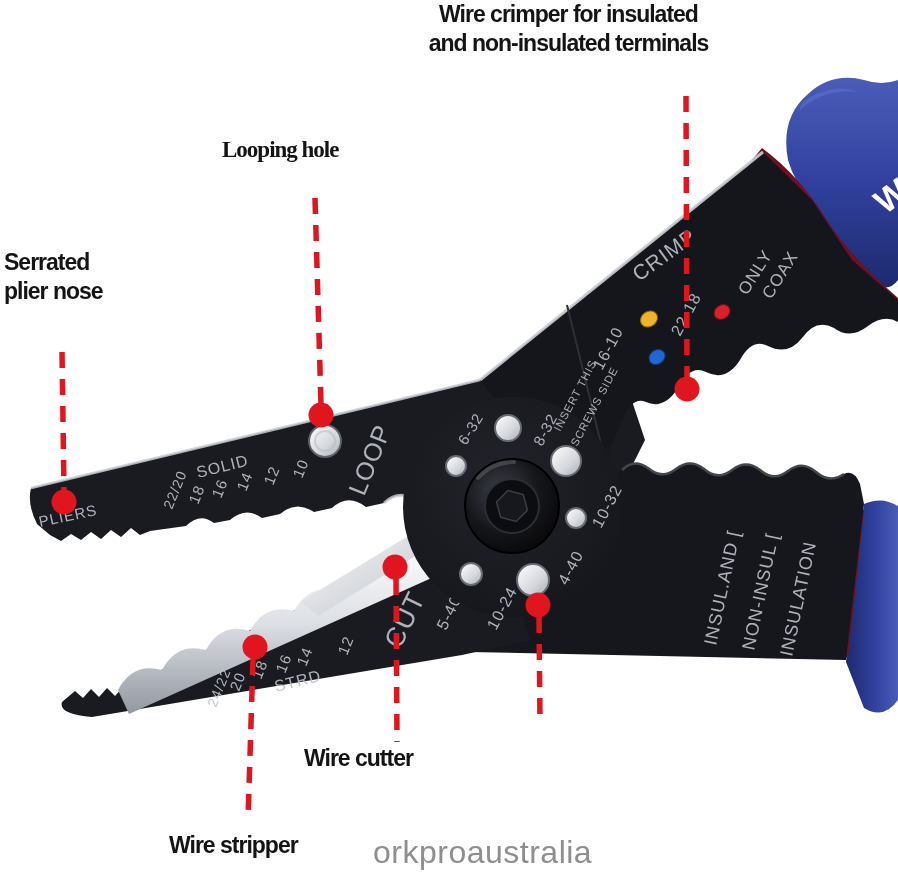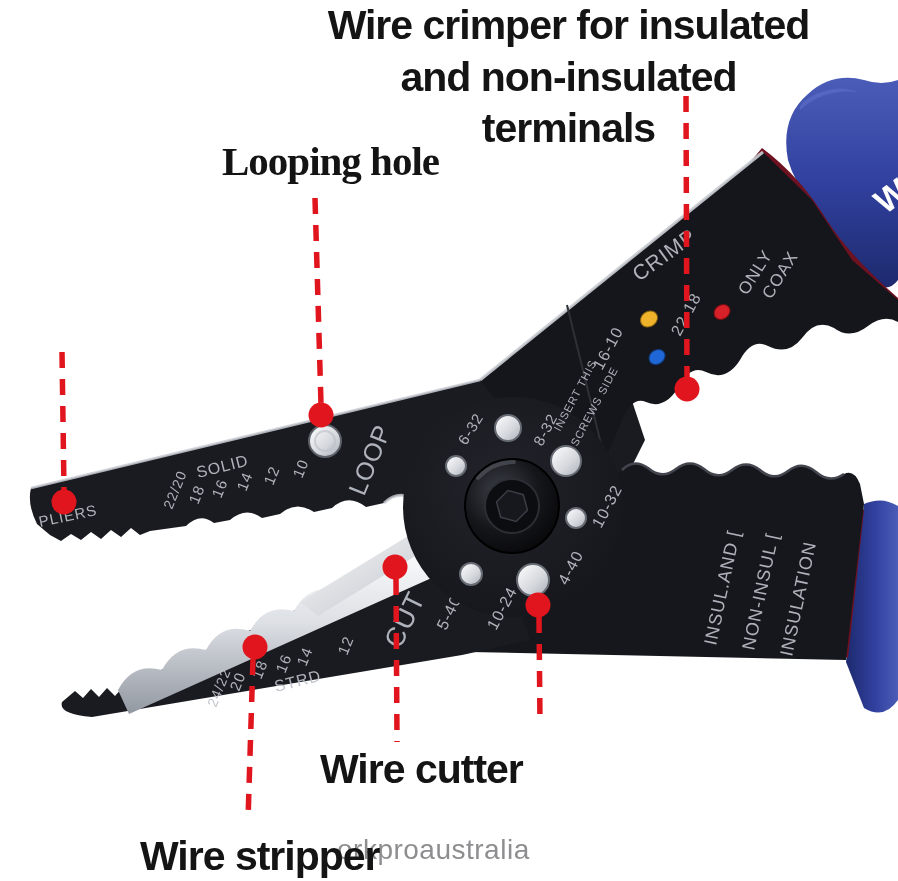--- a/index.html
+++ b/index.html
@@ -7,7 +7,7 @@
          font-family:"Liberation Sans",sans-serif;}
   .stage svg{position:absolute;left:0;top:0;}
   .callout{position:absolute;color:var(--label-black);font-weight:bold;
-           font-size:41px;letter-spacing:-1px;line-height:1.26;white-space:pre-line;}
+           font-size:23px;letter-spacing:-1px;line-height:1.26;white-space:pre-line;}
   .callout.center{text-align:center;}
   .watermark{position:absolute;color:var(--watermark-gray);font-weight:normal;
              font-size:28px;letter-spacing:0.5px;z-index:1;}

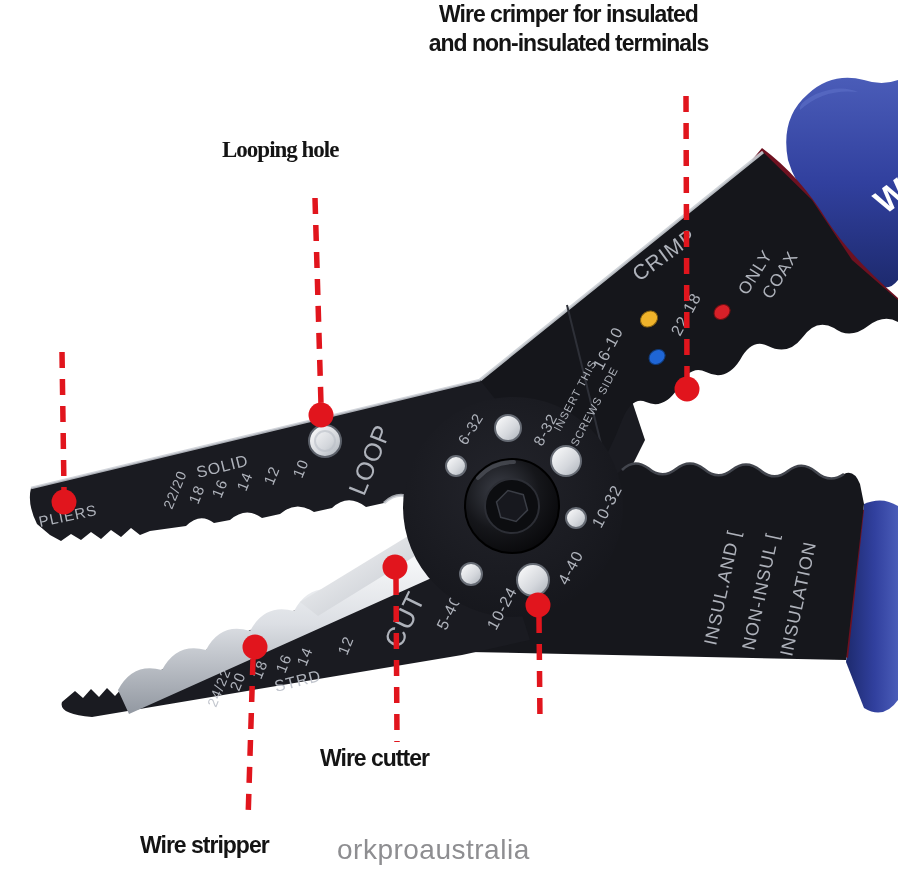--- a/index.html
+++ b/index.html
@@ -174,6 +174,8 @@
   <div class="callout center" style="left:316px;top:0px;width:505px;">Wire crimper for insulated
 and non-insulated terminals</div>
   <div class="callout" style="left:222px;top:136px;font-family:Liberation Serif, serif;">Looping hole</div>
+  <div class="callout" style="left:4px;top:248px;">Serrated
+plier nose</div>
   <div class="callout" style="left:320px;top:744px;">Wire cutter</div>
   <div class="callout" style="left:140px;top:831px;">Wire stripper</div>
   <div class="watermark" style="left:337px;top:834px;">orkproaustralia</div>

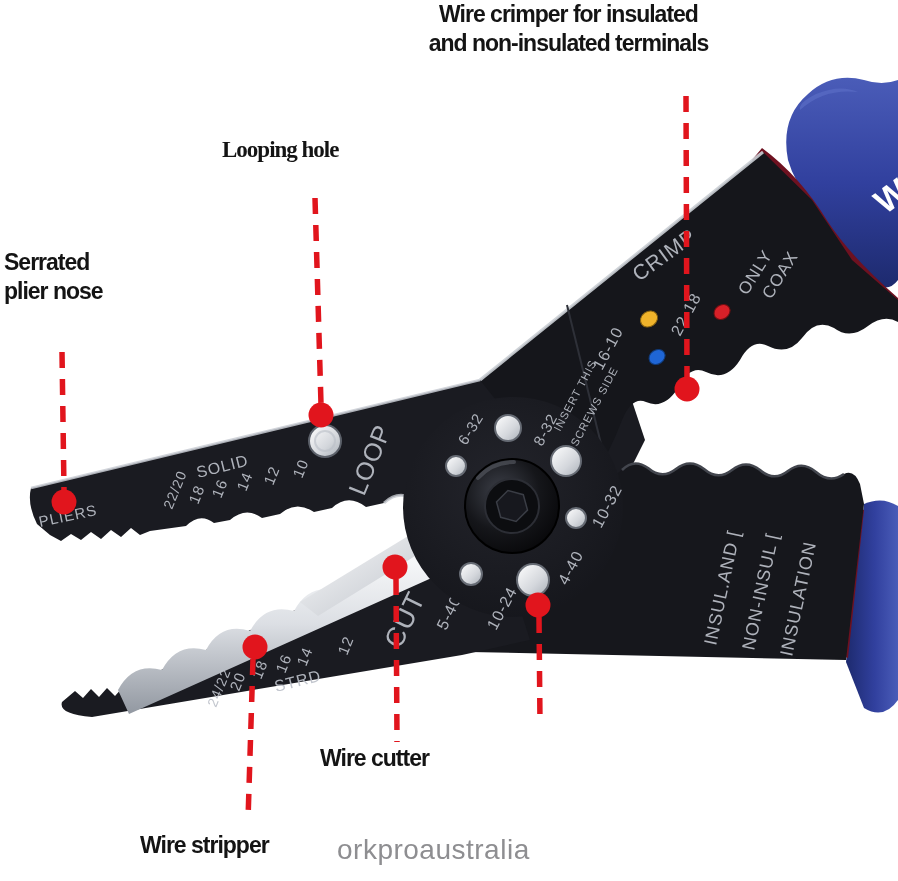--- a/index.html
+++ b/index.html
@@ -176,7 +176,7 @@
   <div class="callout" style="left:222px;top:136px;font-family:Liberation Serif, serif;">Looping hole</div>
   <div class="callout" style="left:4px;top:248px;">Serrated
 plier nose</div>
-  <div class="callout" style="left:320px;top:744px;">Wire cutter</div>
+  <div class="callout" style="left:304px;top:744px;">Wire cutter</div>
   <div class="callout" style="left:140px;top:831px;">Wire stripper</div>
   <div class="watermark" style="left:337px;top:834px;">orkproaustralia</div>
 

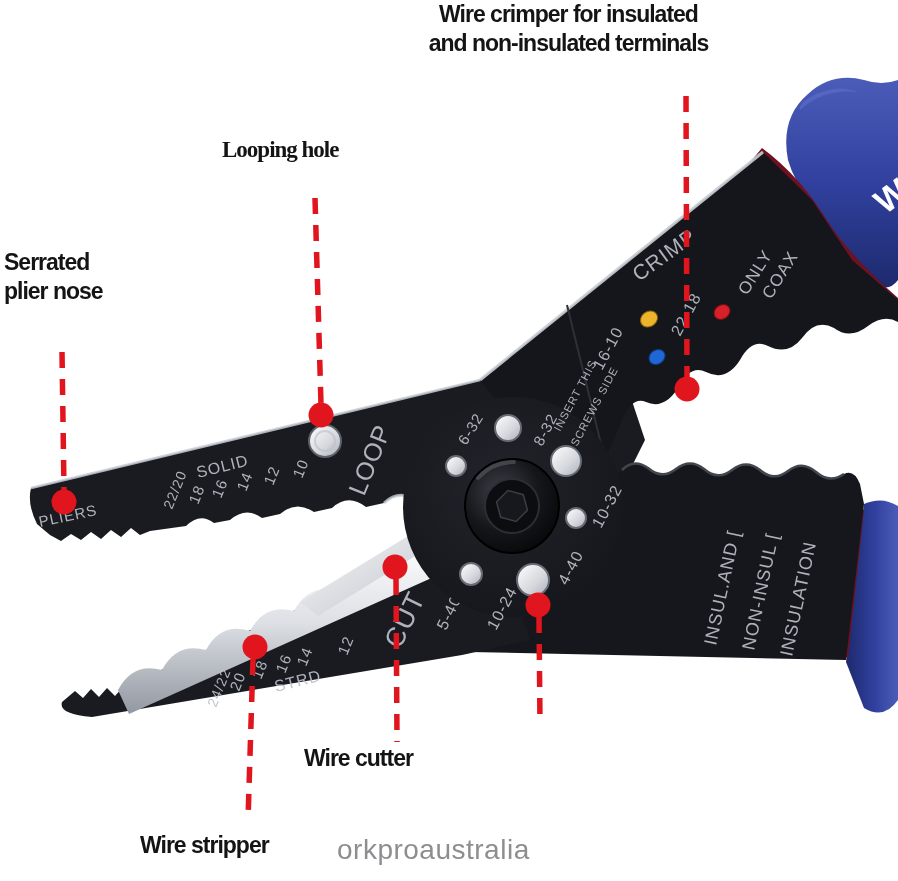--- a/index.html
+++ b/index.html
@@ -177,7 +177,7 @@
   <div class="callout" style="left:4px;top:248px;">Serrated
 plier nose</div>
   <div class="callout" style="left:304px;top:744px;">Wire cutter</div>
-  <div class="callout" style="left:140px;top:831px;">Wire stripper</div>
+  <div class="callout" style="left:169px;top:831px;">Wire stripper</div>
   <div class="watermark" style="left:337px;top:834px;">orkproaustralia</div>
 
 </div>

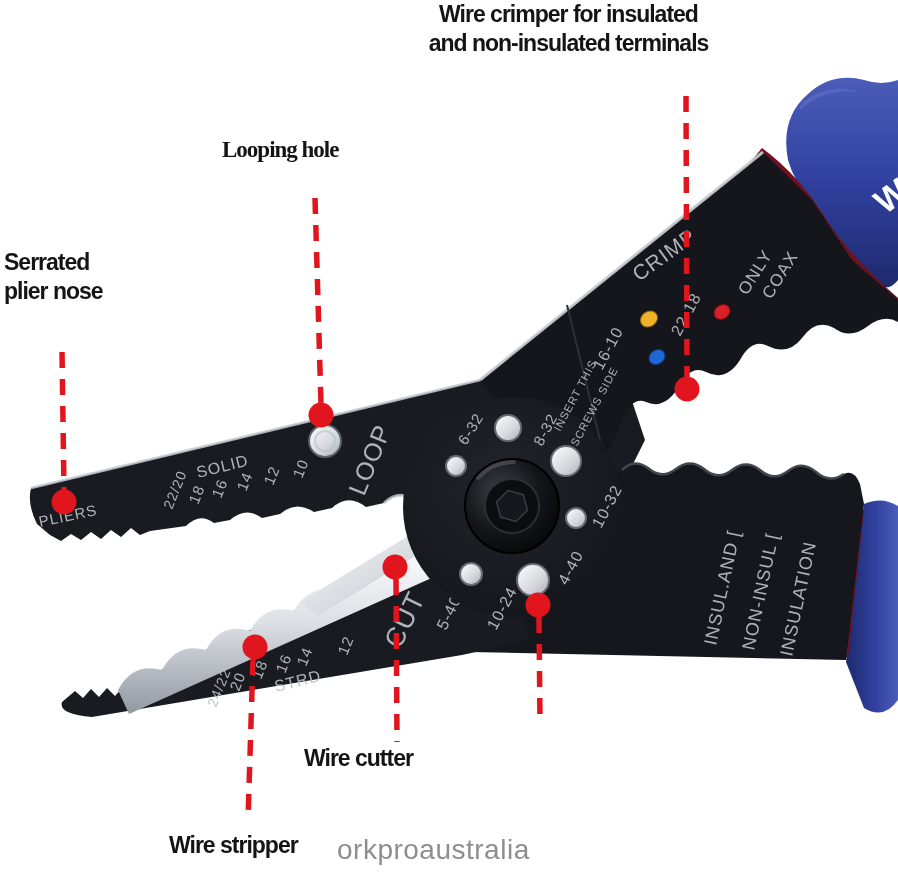--- a/index.html
+++ b/index.html
@@ -10,7 +10,7 @@
            font-size:23px;letter-spacing:-1px;line-height:1.26;white-space:pre-line;}
   .callout.center{text-align:center;}
   .watermark{position:absolute;color:var(--watermark-gray);font-weight:normal;
-             font-size:28px;letter-spacing:0.5px;z-index:1;}
+             font-size:32px;letter-spacing:0.5px;z-index:1;margin-left:36px;}
   .callout{z-index:2;}
   svg text{font-family:"Liberation Sans",sans-serif;}
   .engrave{fill:var(--engraving-gray);opacity:0.92;letter-spacing:1px;}

